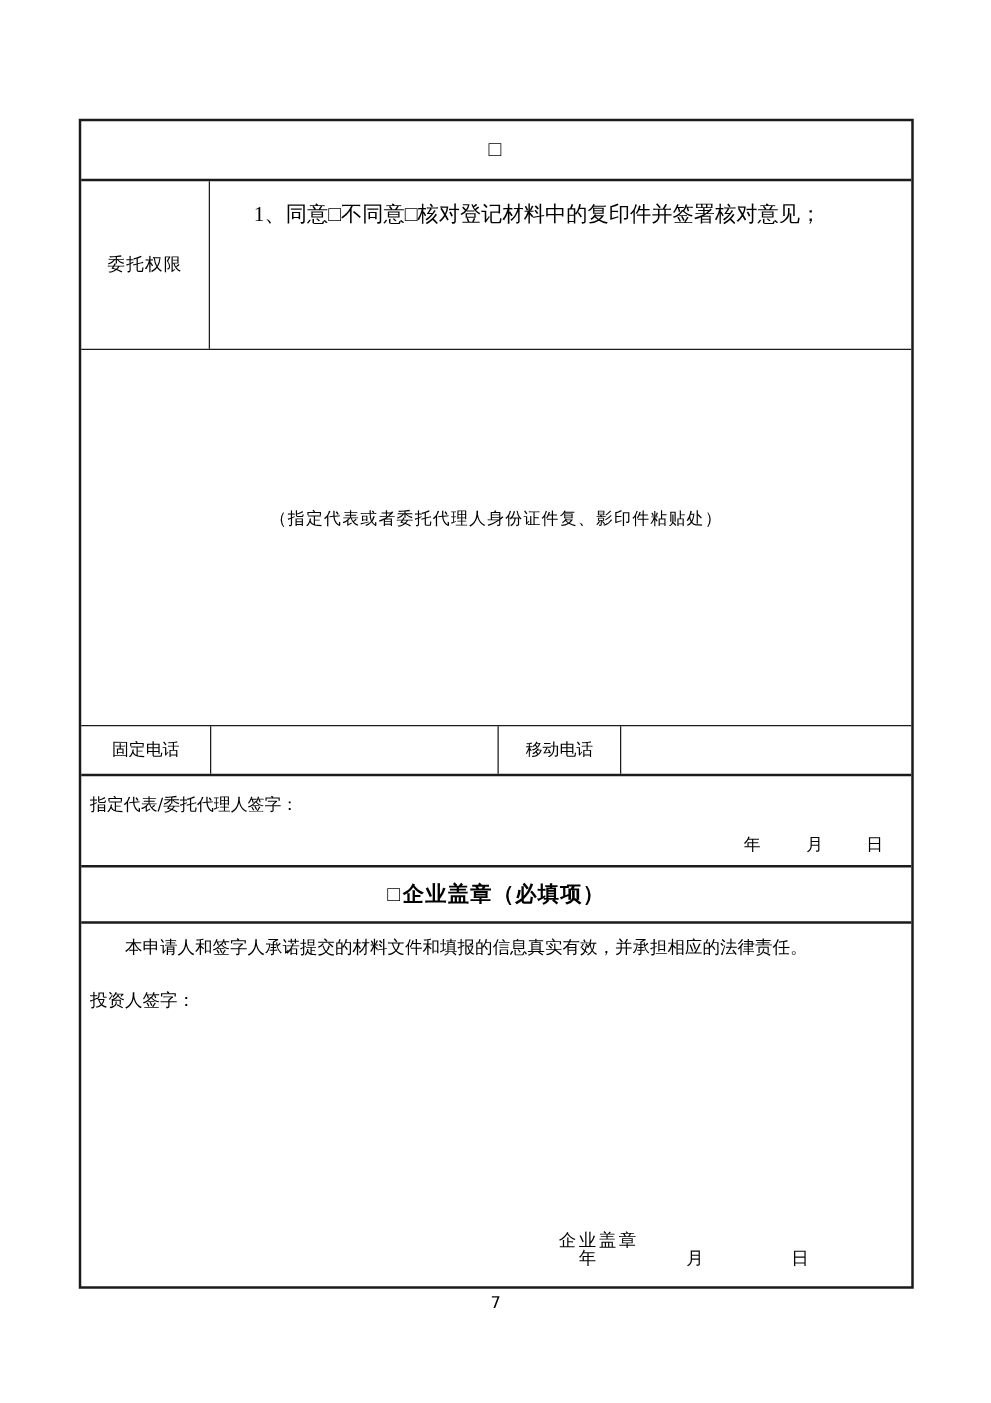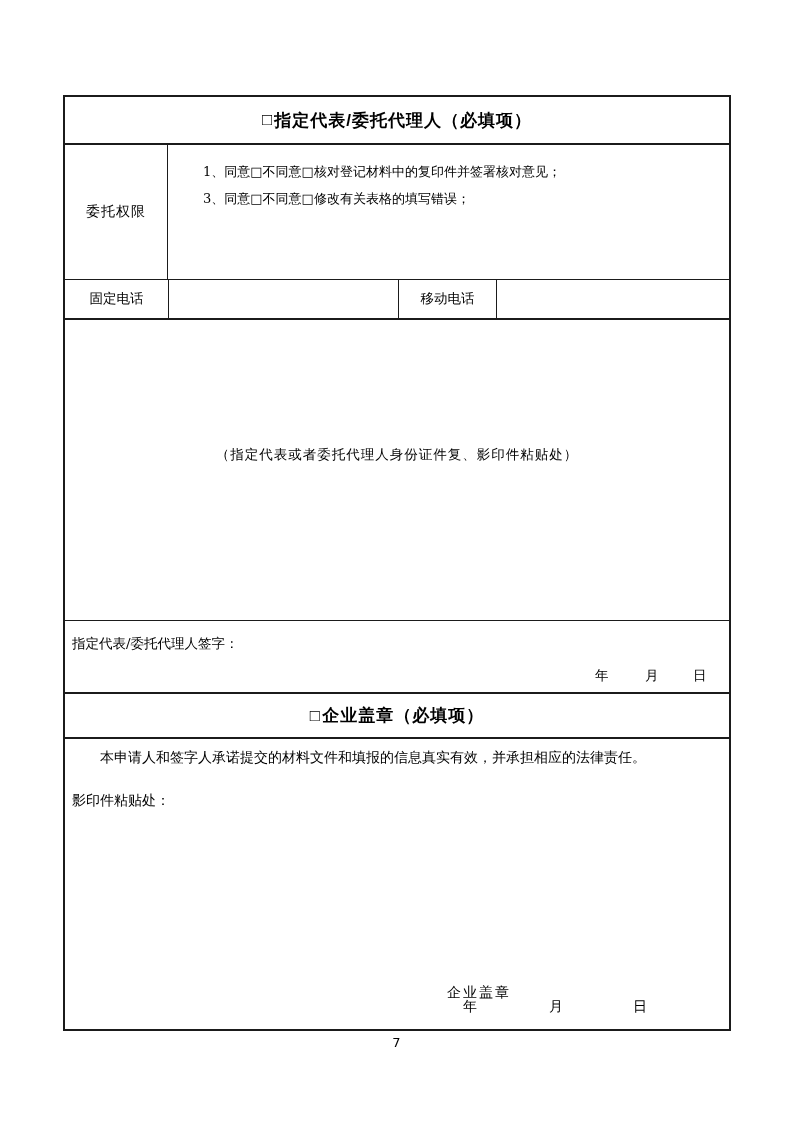--- a/index.html
+++ b/index.html
@@ -156,7 +156,6 @@
 
   <div class="row row-title1 section-header">
       <span class="cb">□</span>
-      <span>指定代表/委托代理人（必填项）</span>
     </div>
 
   <div class="row row-auth">

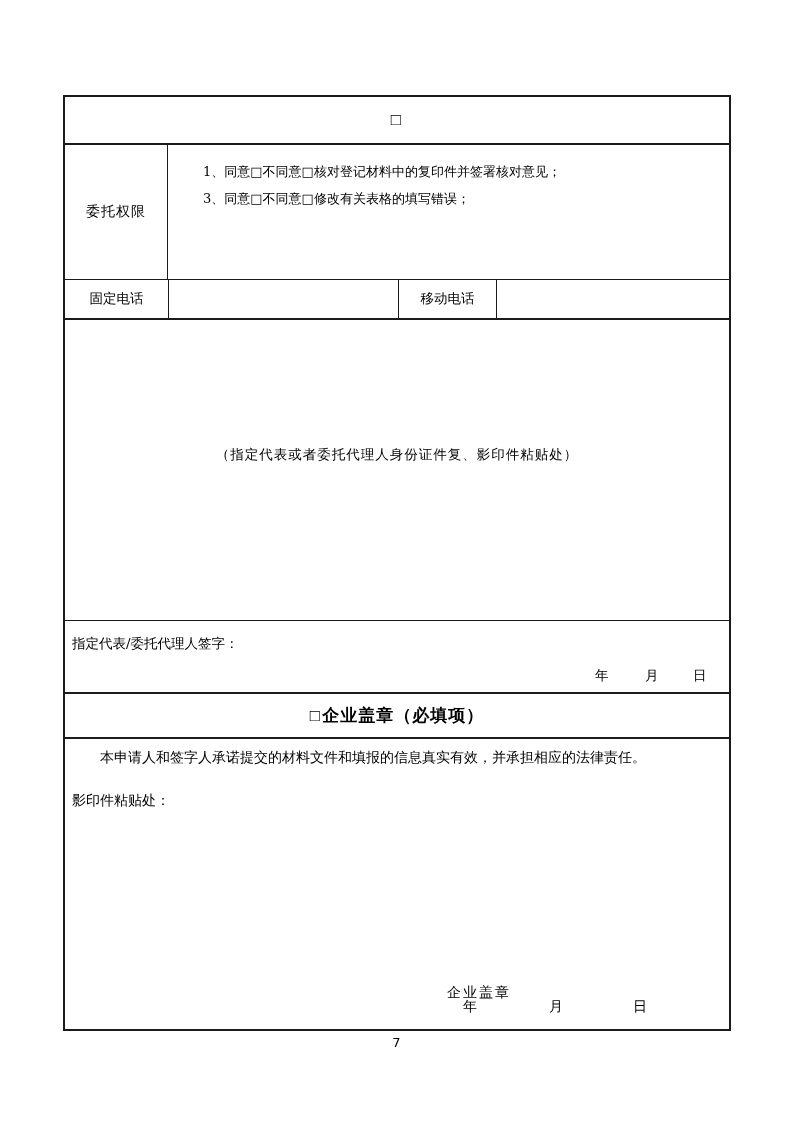--- a/index.html
+++ b/index.html
@@ -61,8 +61,9 @@
   .auth-content {
     flex: 1;
     padding: 13px 6px 0 35px;
-    font-size: 13px;
-    box-sizing: border-box;
+    font-size: 17px;
+    box-sizing: border-box;
+    font-family: Liberation Serif, serif;
   }
   .auth-item { line-height: 27px; white-space: nowrap; }
   .cb { display: inline; }

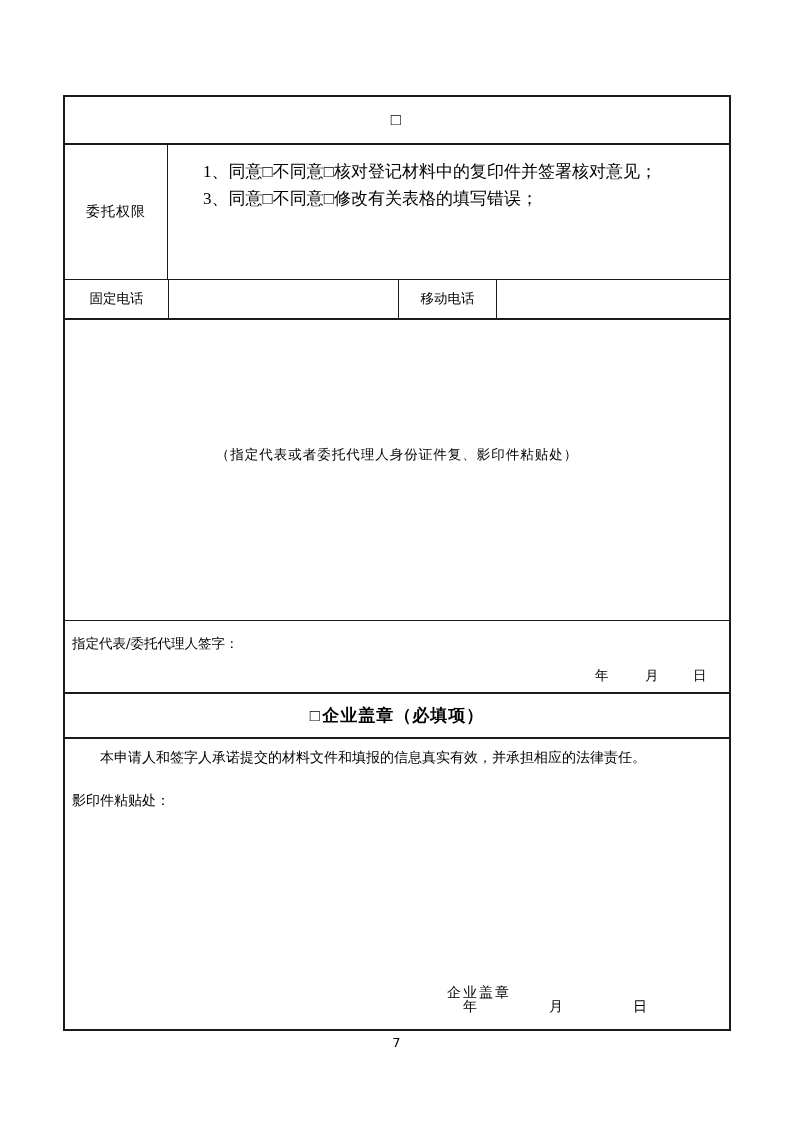--- a/index.html
+++ b/index.html
@@ -163,7 +163,6 @@
     <div class="auth-label">委托权限</div>
     <div class="auth-content">
       <div class="auth-item"><span>1、</span><span>同意</span><span class="cb">□</span><span>不同意</span><span class="cb">□</span><span>核对登记材料中的复印件并签署核对意见；</span></div>
-      <div class="auth-item"><span>3、</span><span>同意</span><span class="cb">□</span><span>不同意</span><span class="cb">□</span><span>修改有关表格的填写错误；</span></div>
     </div>
   </div>
 

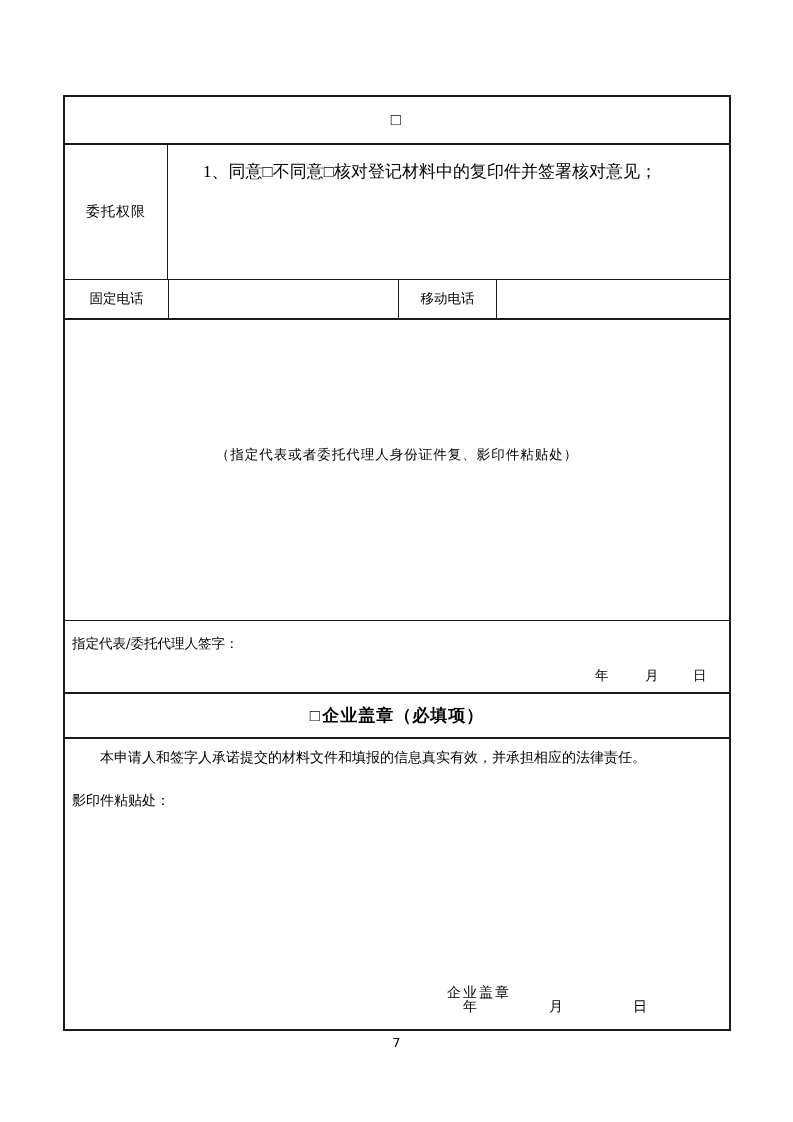--- a/index.html
+++ b/index.html
@@ -166,14 +166,14 @@
     </div>
   </div>
 
+  <div class="row row-paste"><span>（指定代表或者委托代理人身份证件复、影印件粘贴处）</span></div>
+
   <div class="row row-phone">
     <div class="phone-label fixed">固定电话</div>
     <div class="phone-value fixed"></div>
     <div class="phone-label mobile">移动电话</div>
     <div class="phone-value mobile"></div>
   </div>
-
-  <div class="row row-paste"><span>（指定代表或者委托代理人身份证件复、影印件粘贴处）</span></div>
 
   <div class="row row-sign">
     <span class="sign-label">指定代表/委托代理人签字：</span>

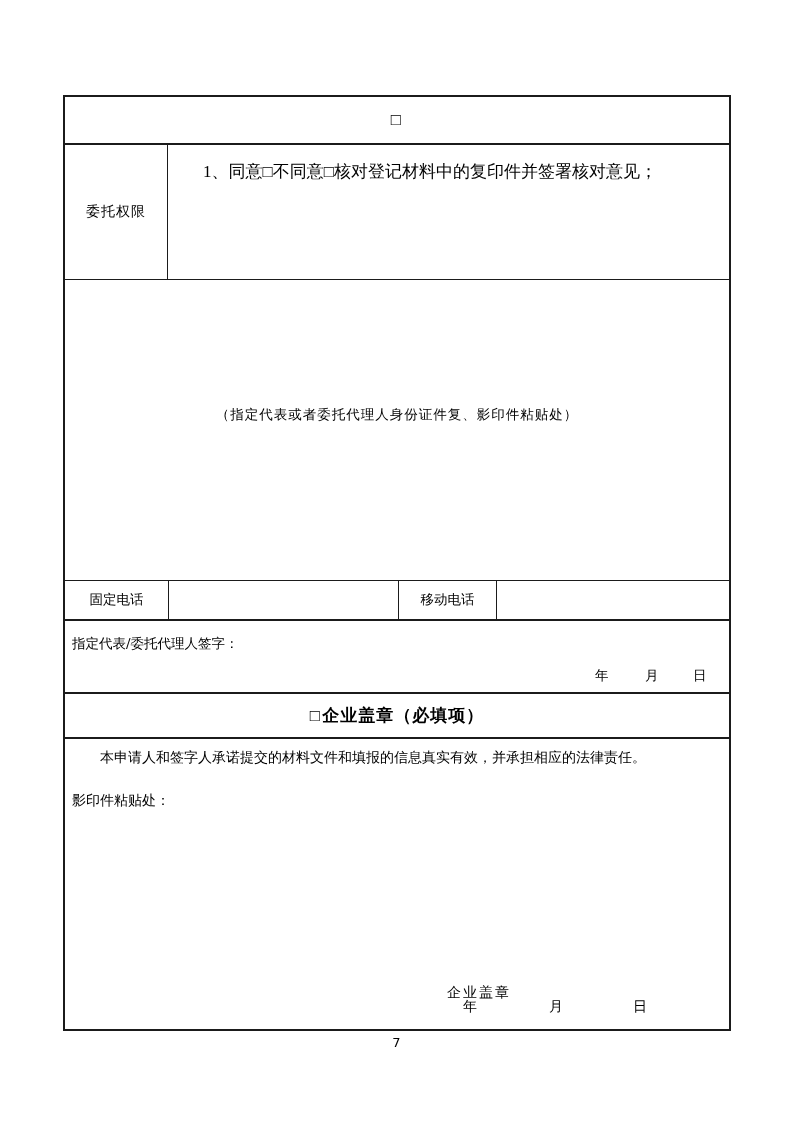--- a/index.html
+++ b/index.html
@@ -125,7 +125,6 @@
     text-indent: 2em;
     line-height: 20px;
     margin: 0;
-    font-family: Liberation Serif, serif;
   }
   .investor-label { position: absolute; top: 53px; left: 7px; }
   .investor-sign-space {

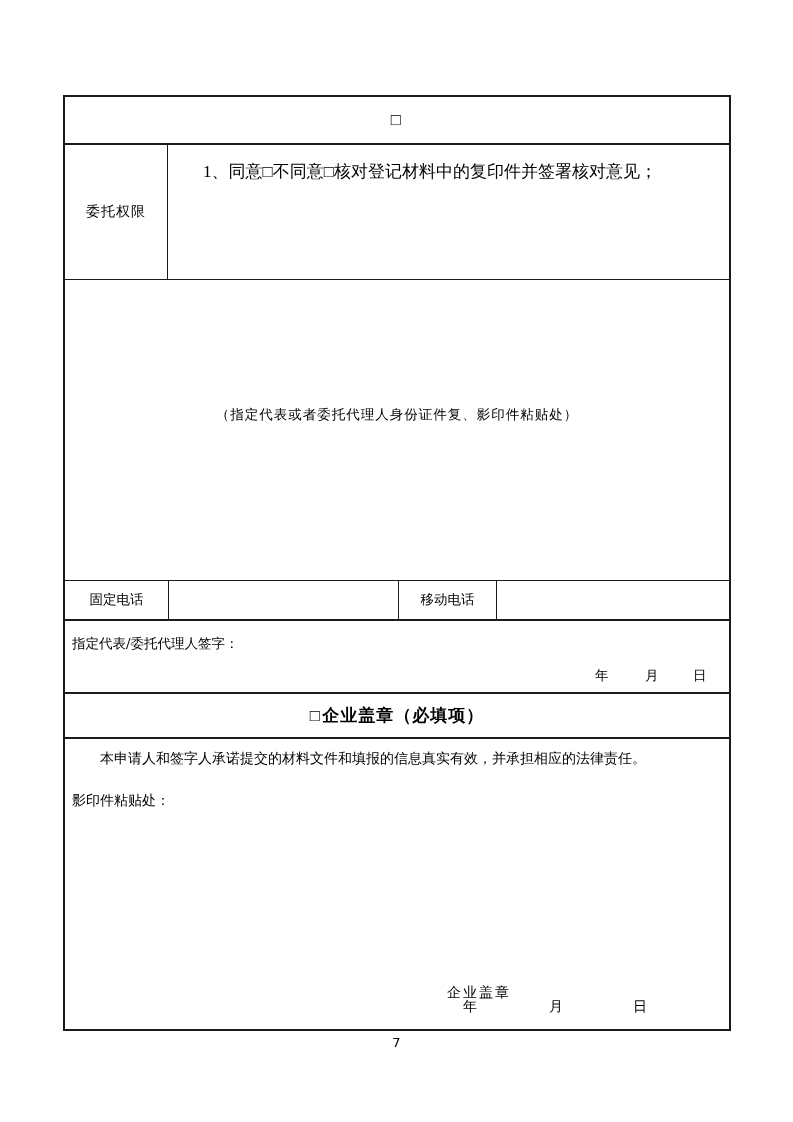--- a/index.html
+++ b/index.html
@@ -188,7 +188,7 @@
 
   <div class="row row-commit">
     <p class="commit-text">本申请人和签字人承诺提交的材料文件和填报的信息真实有效，并承担相应的法律责任。</p>
-    <span class="investor-label">影印件粘贴处：</span>
+    <span class="investor-label">投资人签字：</span>
     <div class="investor-sign-space"></div>
     <span class="seal-label">企业盖章</span>
     <span class="date-year">年</span>

